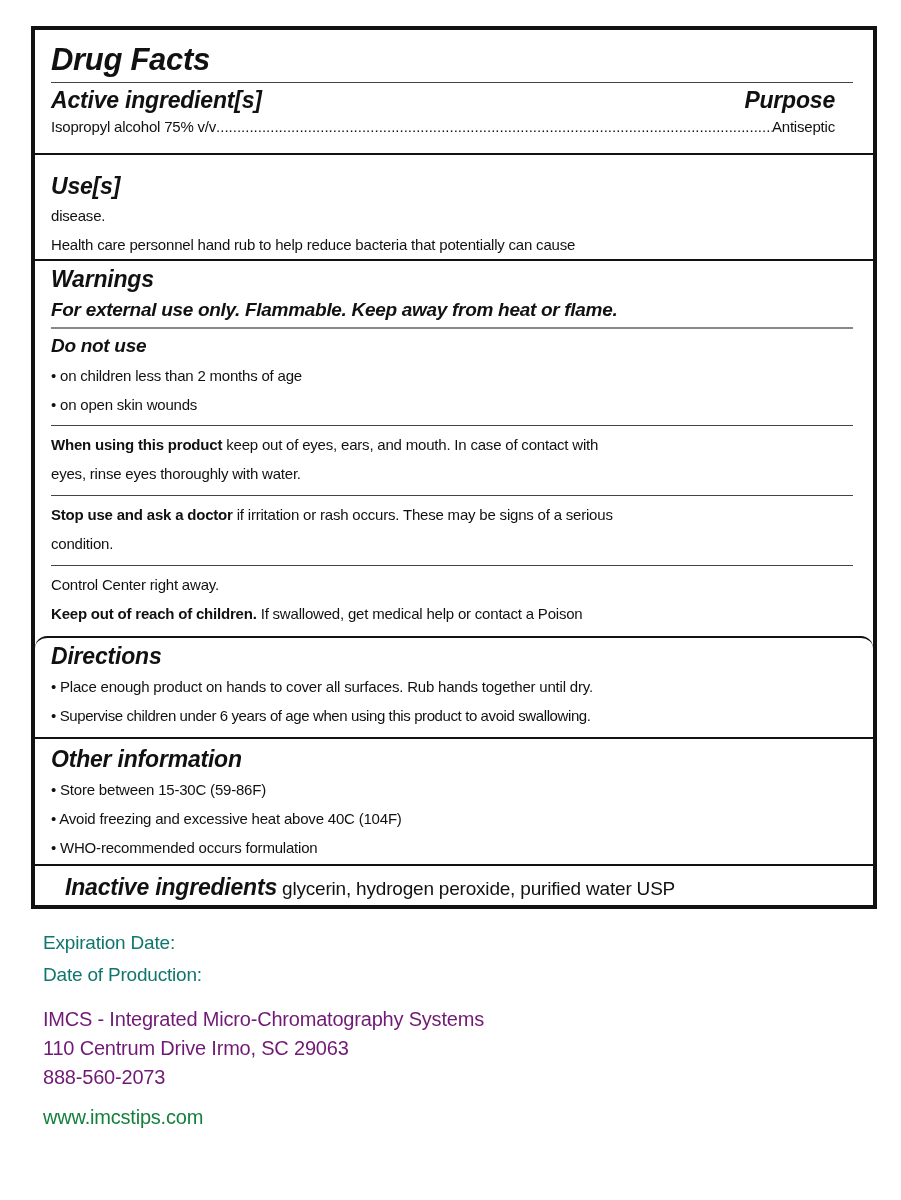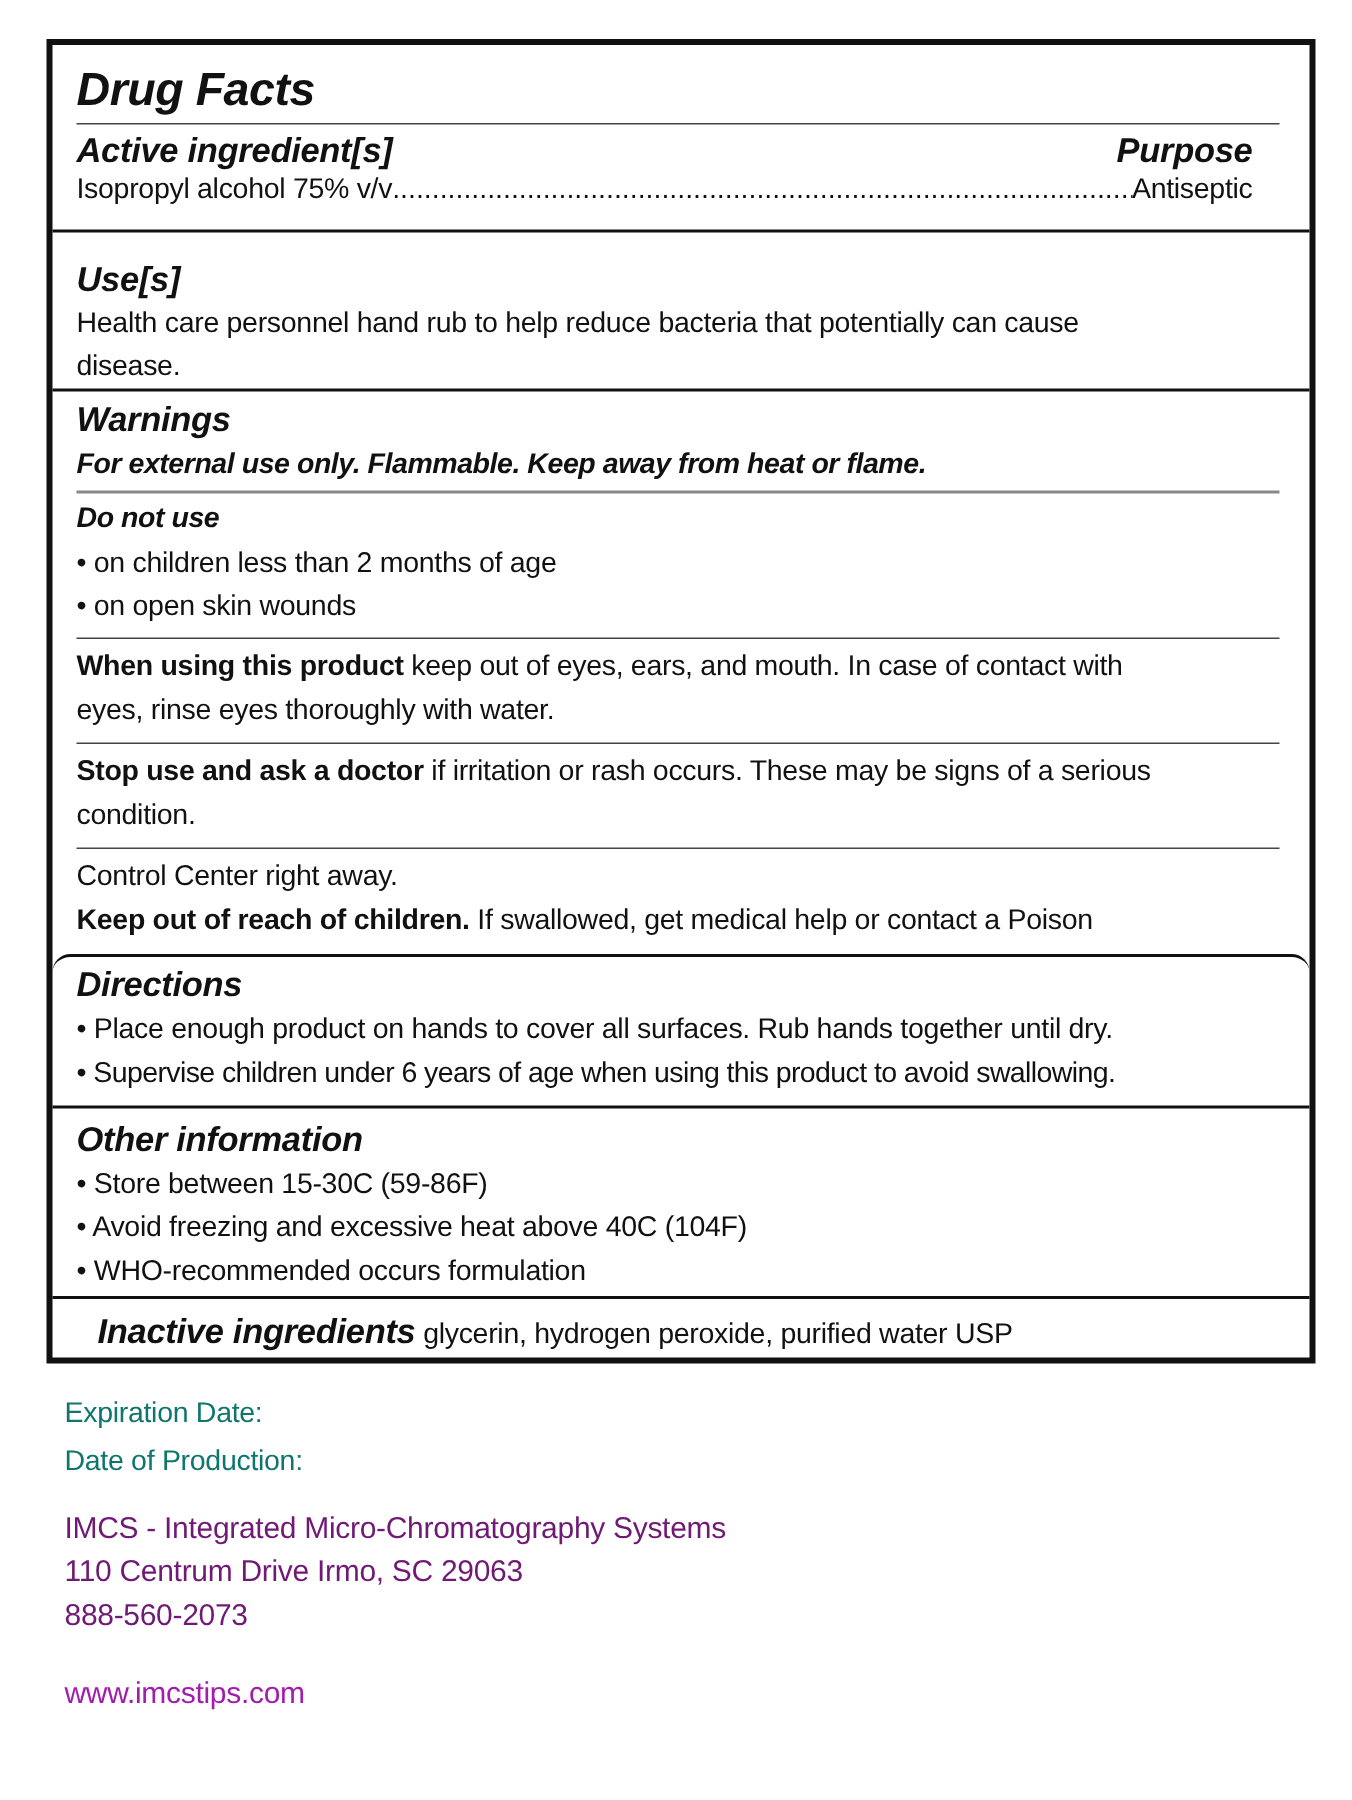--- a/index.html
+++ b/index.html
@@ -18,7 +18,7 @@
 
   .h-title { font-size: 31px; font-weight: bold; font-style: italic; line-height: 40px; letter-spacing: -0.3px; padding-top: 10px; }
   .h-sec { font-size: 23px; font-weight: bold; font-style: italic; line-height: 28px; letter-spacing: -0.2px; }
-  .body-txt { font-size: 19px; line-height: 29px; letter-spacing: -0.2px; }
+  .body-txt { font-size: 15px; line-height: 29px; letter-spacing: -0.2px; }
   .thin-rule { height: 1px; background: #444; margin-right: 20px; }
   .grey-rule { height: 2px; background: #888; margin-right: 20px; }
 

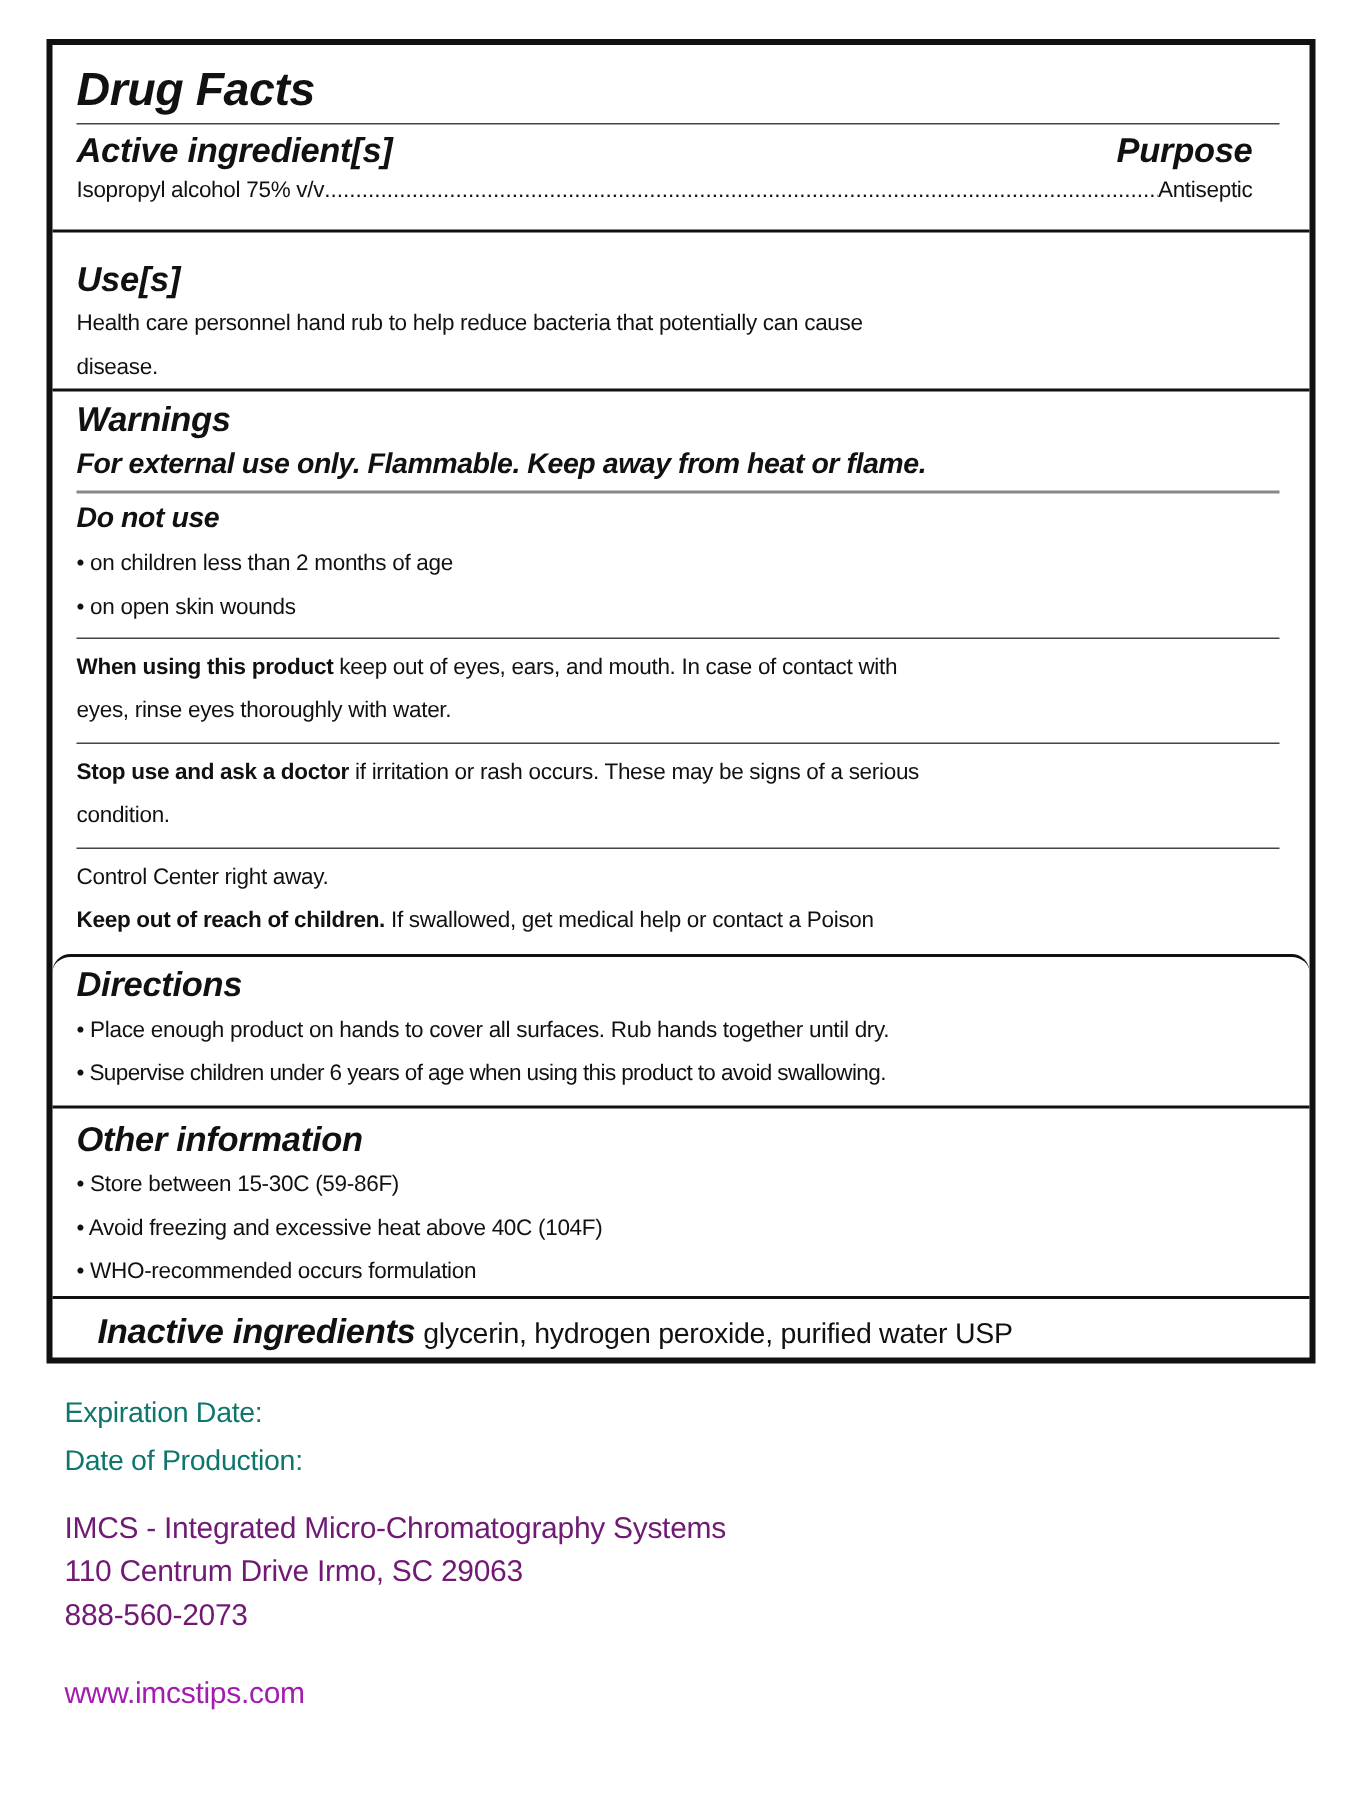--- a/index.html
+++ b/index.html
@@ -59,8 +59,8 @@
 
   <div class="sec sec-line" style="height:106px; padding-top:16px;">
     <div class="h-sec" style="line-height:30px;">Use[s]</div>
+    <div class="body-txt">disease.</div>
     <div class="body-txt">Health care personnel hand rub to help reduce bacteria that potentially can cause</div>
-    <div class="body-txt">disease.</div>
   </div>
 
   <div class="sec sec-line" style="padding-top:2px;">

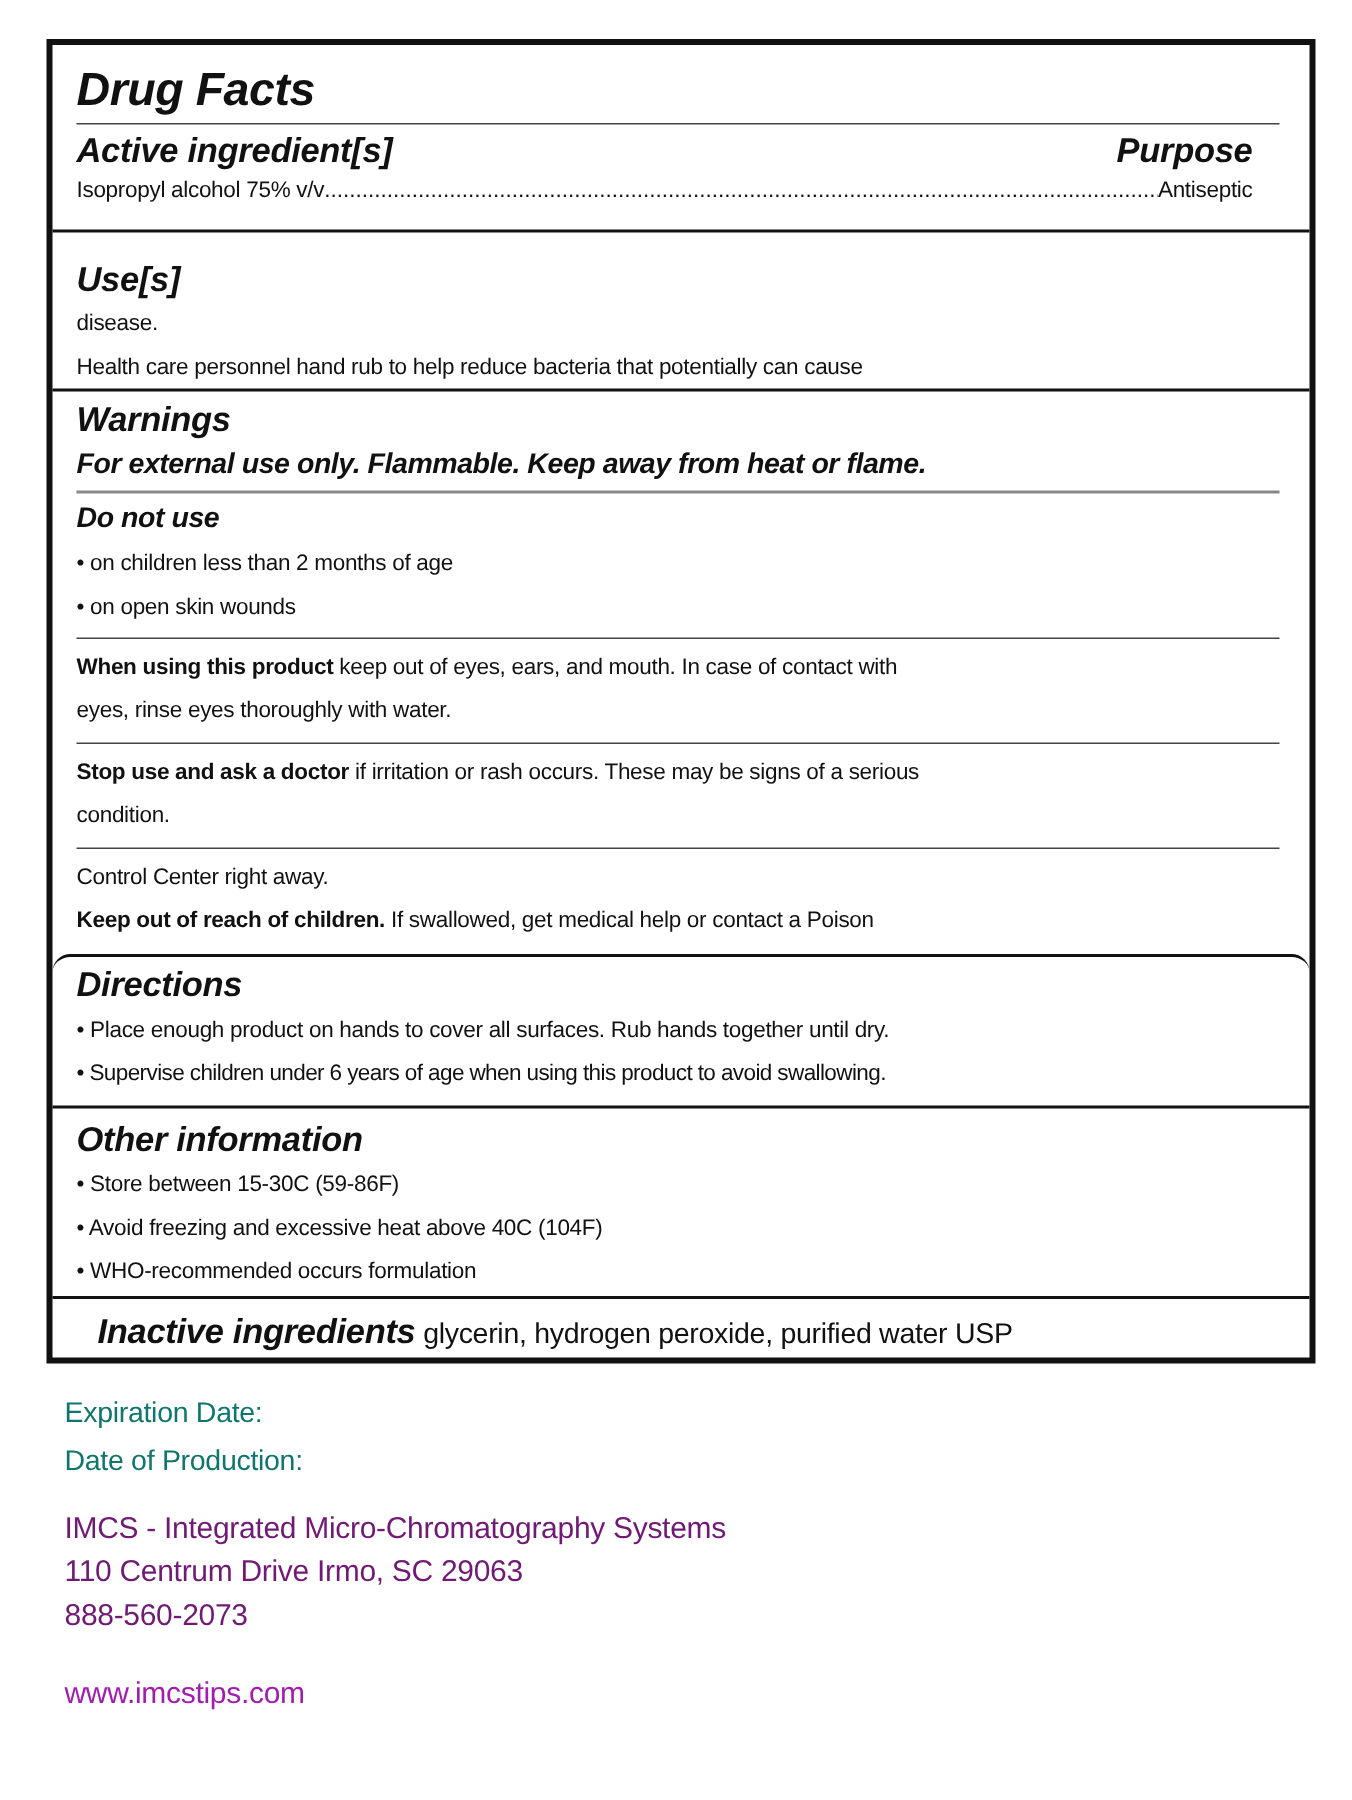--- a/index.html
+++ b/index.html
@@ -36,7 +36,7 @@
   .footer { position: absolute; left: 43px; top: 927px; }
   .footer .meta { font-size: 19px; line-height: 32px; color: #0f766e; letter-spacing: -0.2px; }
   .footer .company { margin-top: 14px; font-size: 20px; line-height: 29px; color: #701a75; letter-spacing: -0.2px; }
-  .footer .web { margin-top: 23px; font-size: 20px; line-height: 29px; color: #a21caf; letter-spacing: -0.2px; }
+  .footer .web { margin-top: 11px; font-size: 20px; line-height: 29px; color: #15803d; letter-spacing: -0.2px; }
 </style>
 </head>
 <body>

